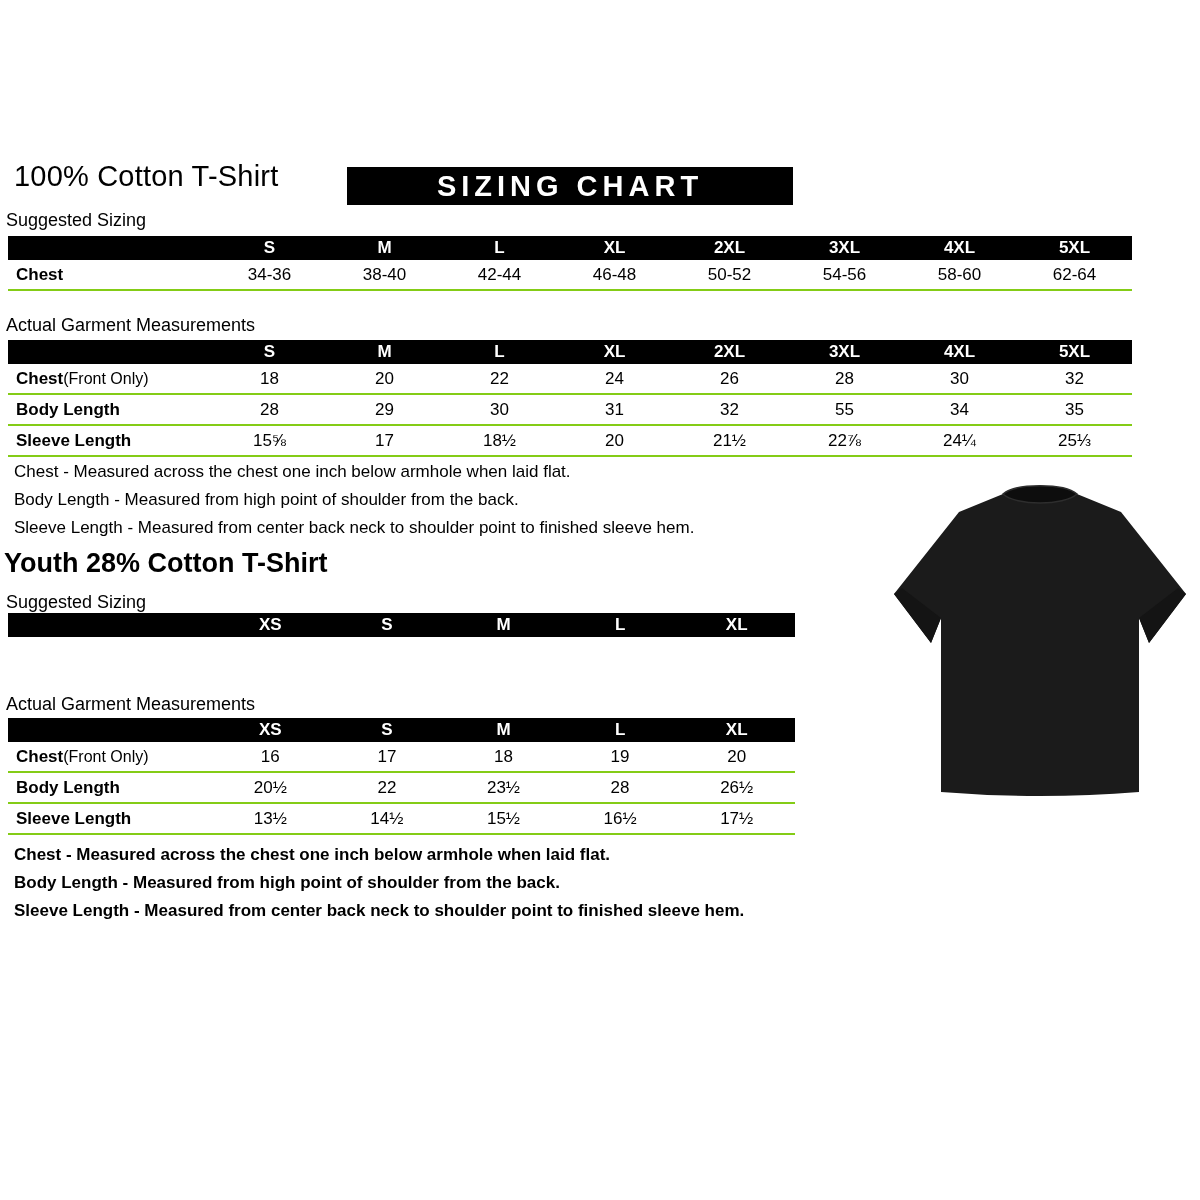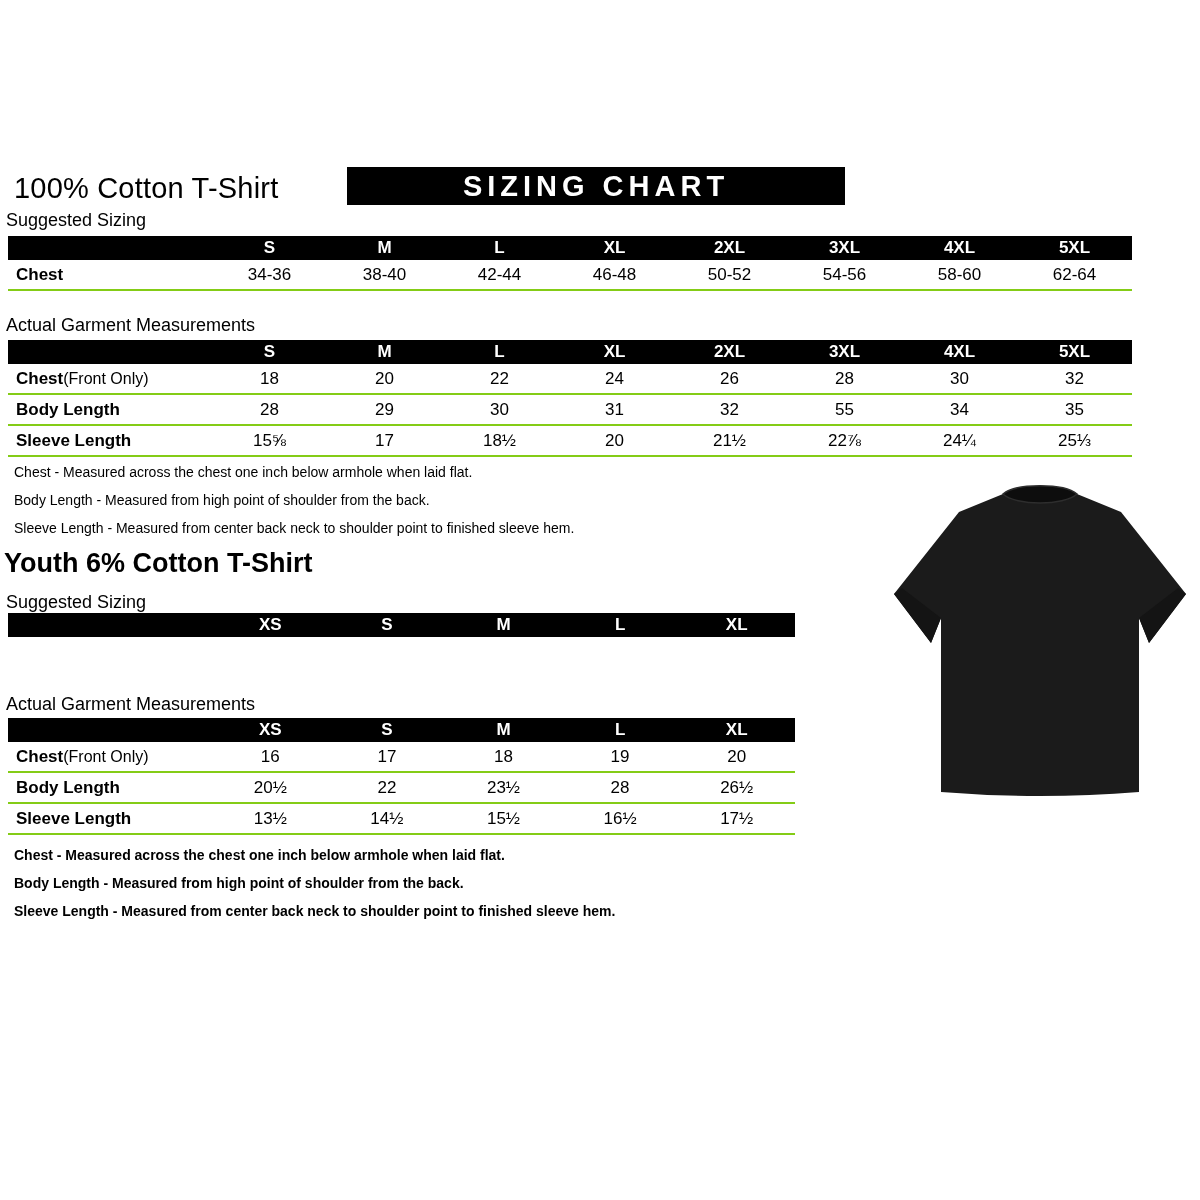--- a/index.html
+++ b/index.html
@@ -9,7 +9,7 @@
   }
   .page{position:relative;width:1200px;height:1200px;overflow:hidden;background:#fff;}
 
-  .main-title{position:absolute;left:14px;top:172px;font-size:29px;font-weight:400;letter-spacing:0.2px;}
+  .main-title{position:absolute;left:14px;top:160px;font-size:29px;font-weight:400;letter-spacing:0.2px;}
   .banner{
     position:absolute;left:347px;top:167px;width:498px;height:38px;background:#000;color:#fff;
     display:flex;align-items:center;justify-content:center;

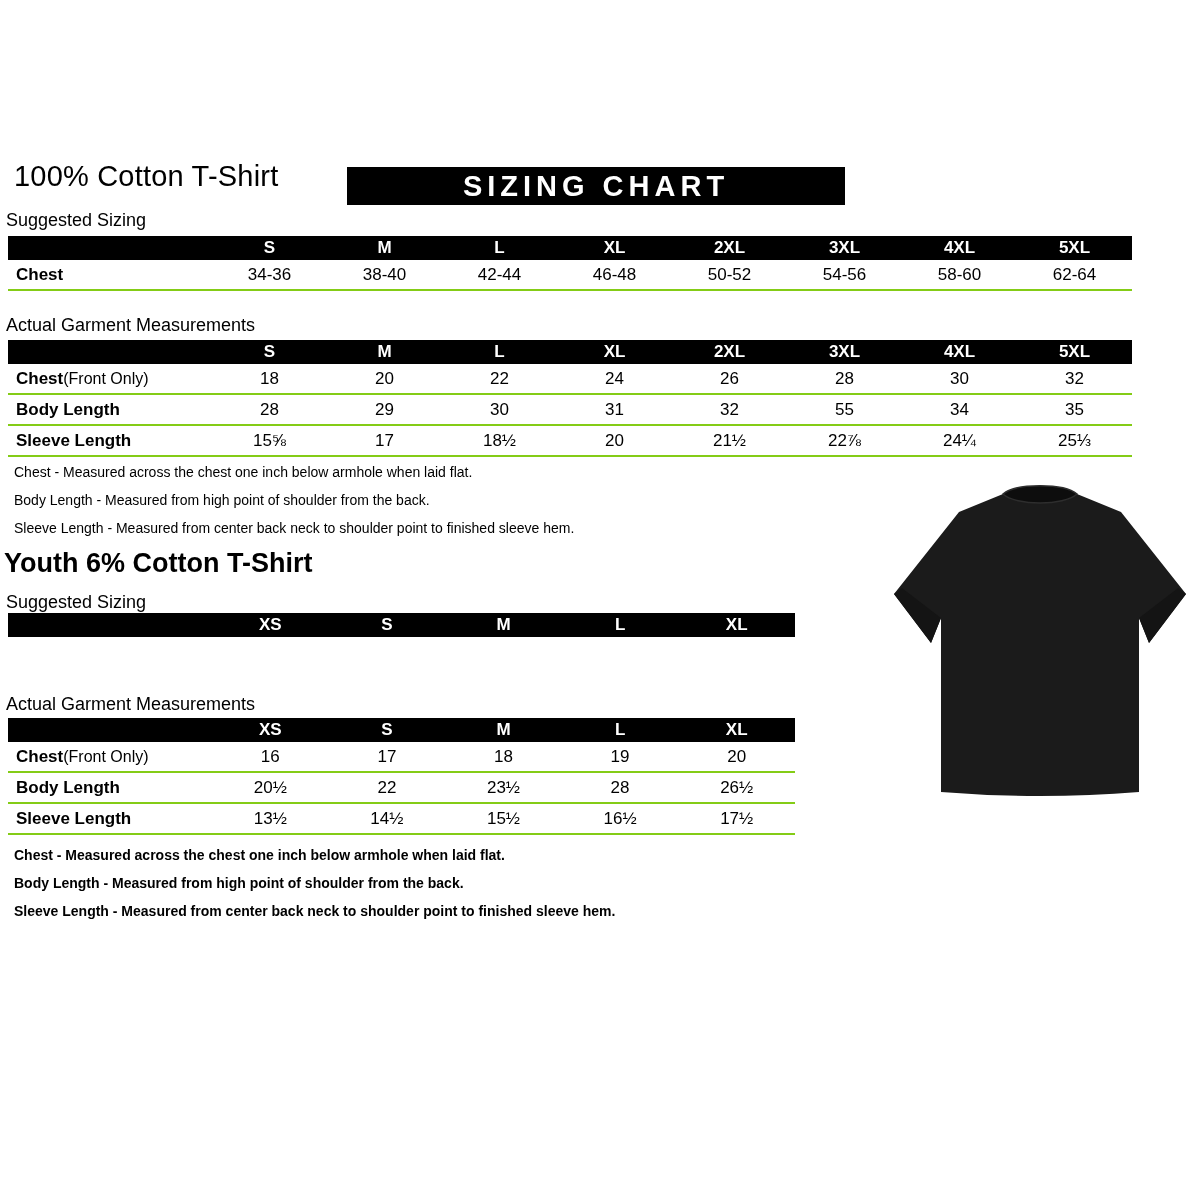--- a/index.html
+++ b/index.html
@@ -11,7 +11,7 @@
 
   .main-title{position:absolute;left:14px;top:160px;font-size:29px;font-weight:400;letter-spacing:0.2px;}
   .banner{
-    position:absolute;left:347px;top:167px;width:498px;height:38px;background:#000;color:#fff;
+    position:absolute;left:347px;top:167px;width:446px;height:38px;background:#000;color:#fff;
     display:flex;align-items:center;justify-content:center;
     font-size:29px;font-weight:bold;letter-spacing:5px;
   }

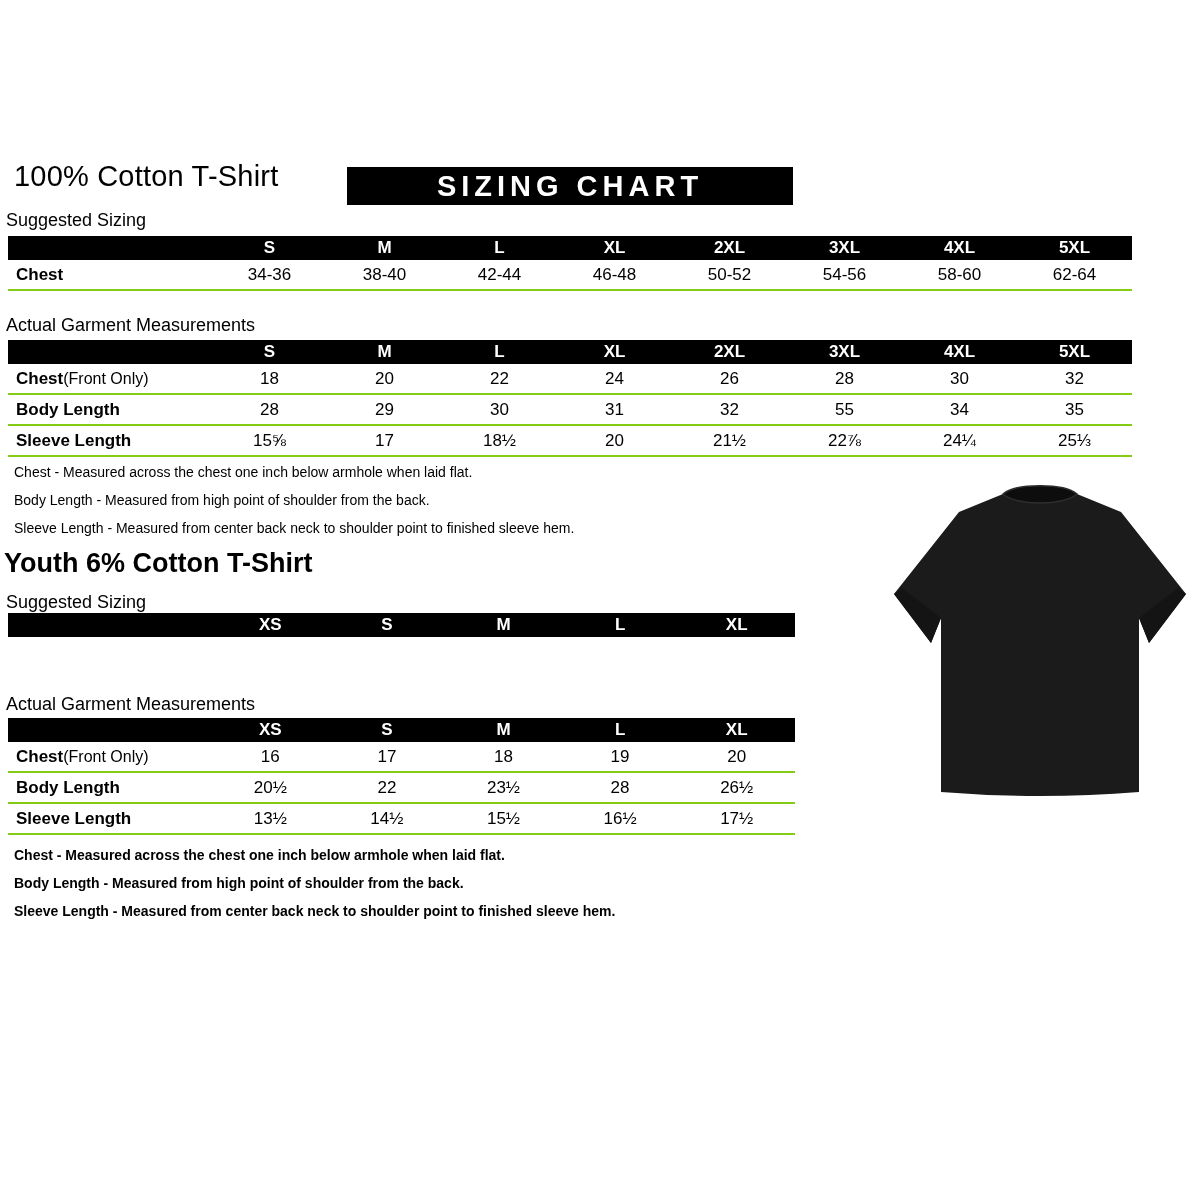--- a/index.html
+++ b/index.html
@@ -34,7 +34,7 @@
   .lab-normal{font-weight:400;font-size:16px;}
   .tcell{flex:1;text-align:center;}
 
-  .notes{position:absolute;font-size:14px;line-height:28px;}
+  .notes{position:absolute;font-size:17px;line-height:28px;}
   .n-adult{left:14px;top:458px;}
   .n-youth{left:14px;top:841px;font-weight:bold;}
 

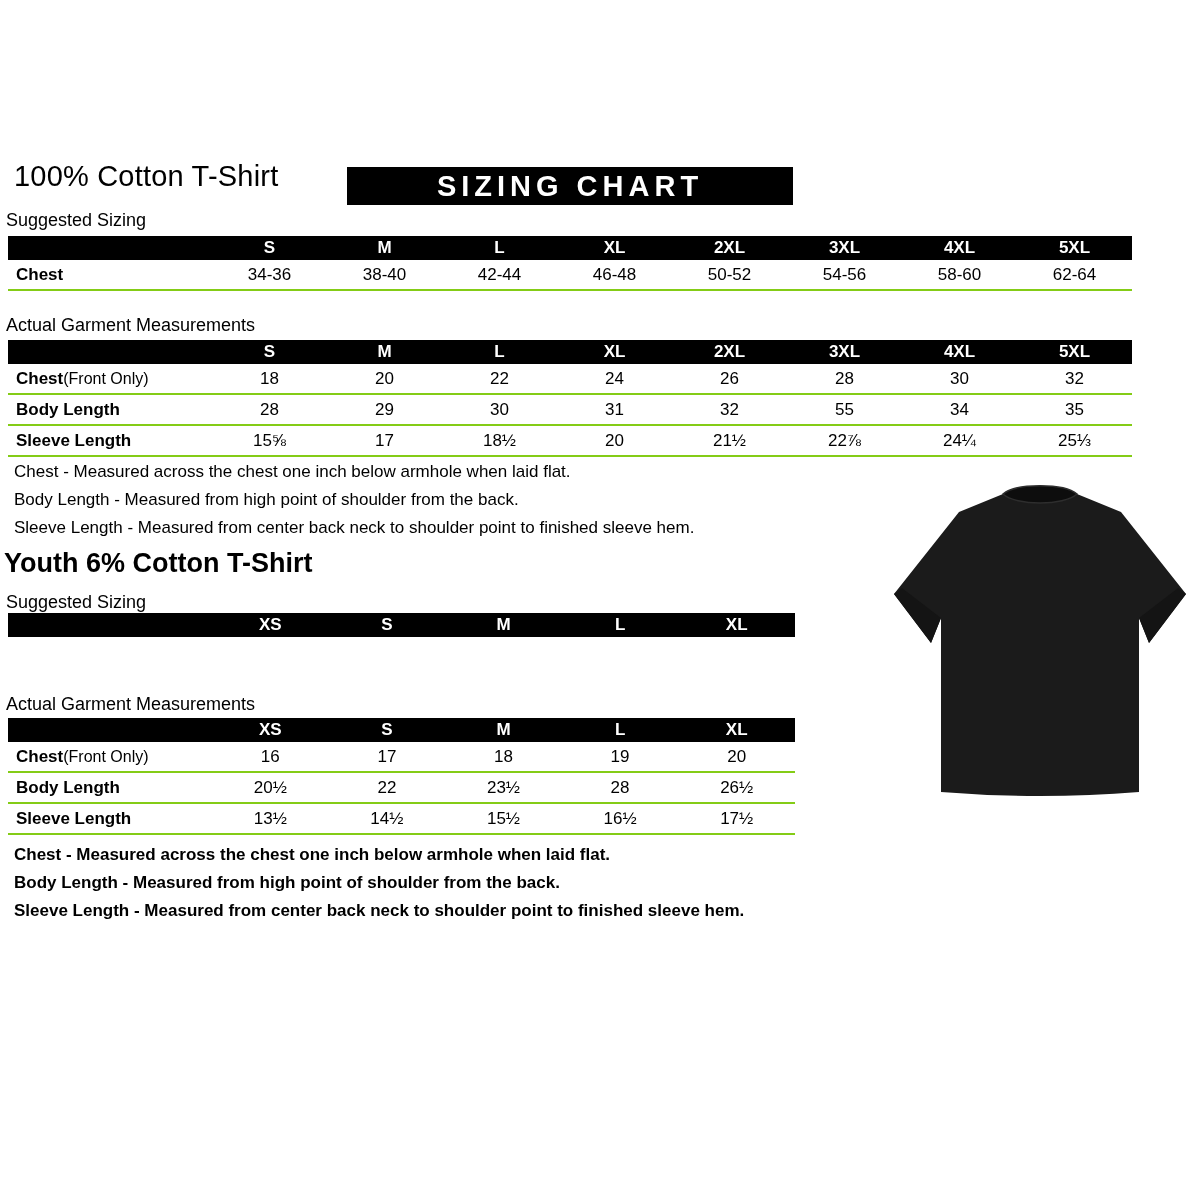--- a/index.html
+++ b/index.html
@@ -133,7 +133,7 @@
     <div>Sleeve Length - Measured from center back neck to shoulder point to finished sleeve hem.</div>
   </div>
 
-  <h2 class="youth-title" style="margin:0;">Youth 6% Cotton T-Shirt</h2>
+  <h2 class="youth-title" style="margin:0;">Youth 28% Cotton T-Shirt</h2>
 
   <div class="seclabel l-youth-sug">Suggested Sizing</div>
   <section class="table t-youth-sug">

